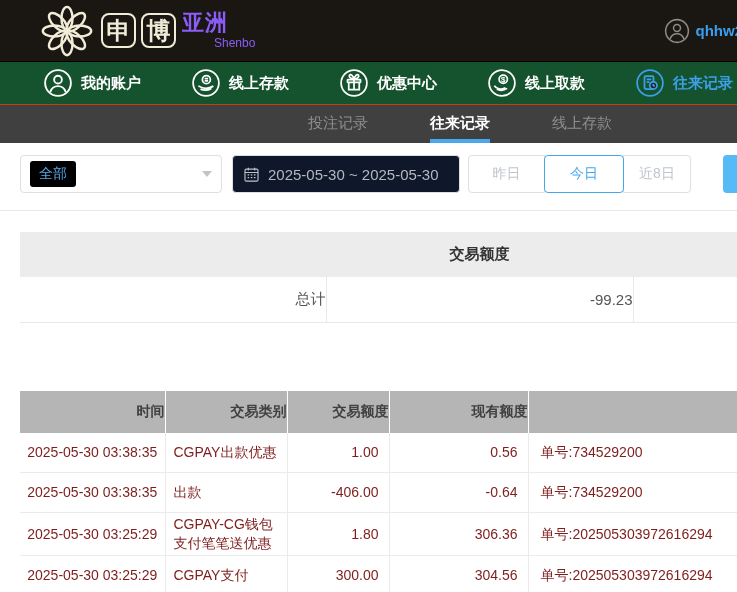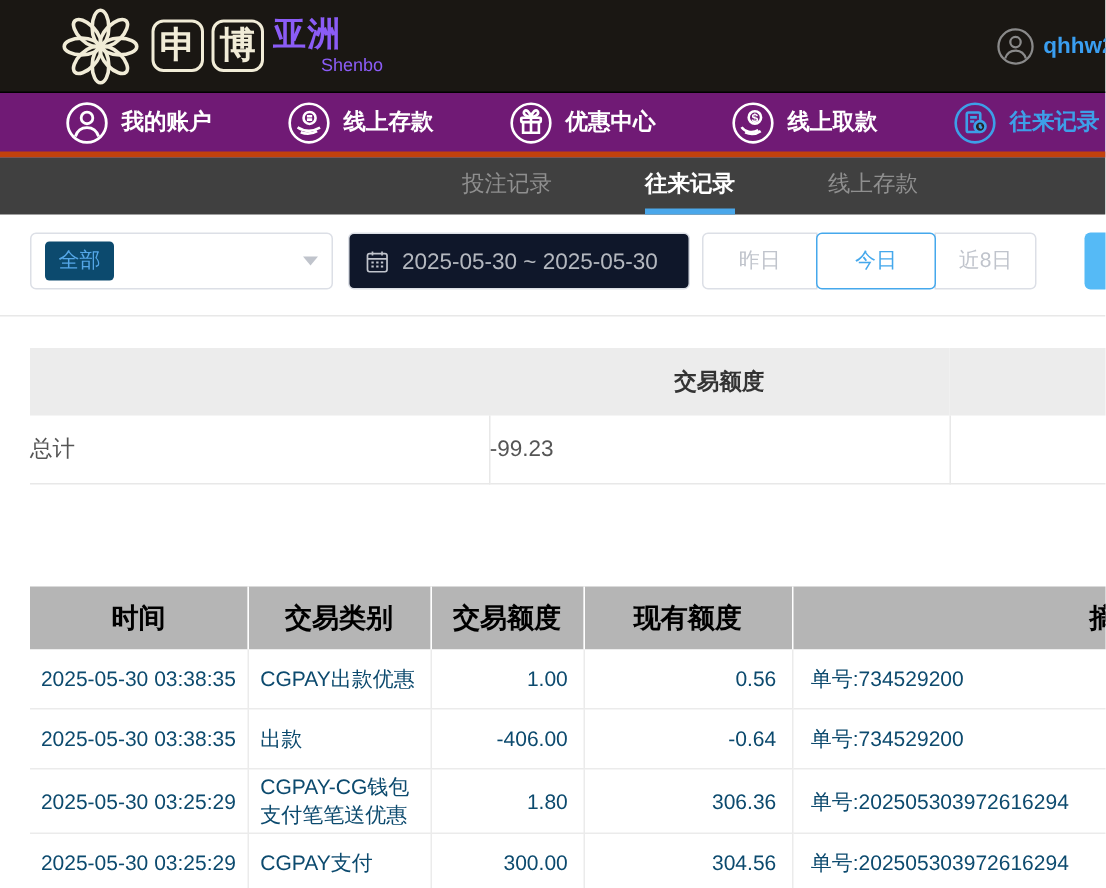--- a/index.html
+++ b/index.html
@@ -30,8 +30,8 @@
 
   
   .mainnav {
-    height: 43px; background: #701a75; display: flex; align-items: center;
-    justify-content: space-between; padding: 0 4px 0 43px; border-bottom: 4px solid #c2410c; font-family: Liberation Mono, monospace;
+    height: 43px; background: #14532d; display: flex; align-items: center;
+    justify-content: space-between; padding: 0 4px 0 43px; border-bottom: 1px solid #c2410c; font-family: Liberation Mono, monospace;
   }
   .nav-item { display: flex; align-items: center; gap: 8px; color: #fff; font-size: 15px; font-weight: 600; cursor: pointer; white-space: nowrap; }
   .nav-item svg { width: 30px; height: 30px; }

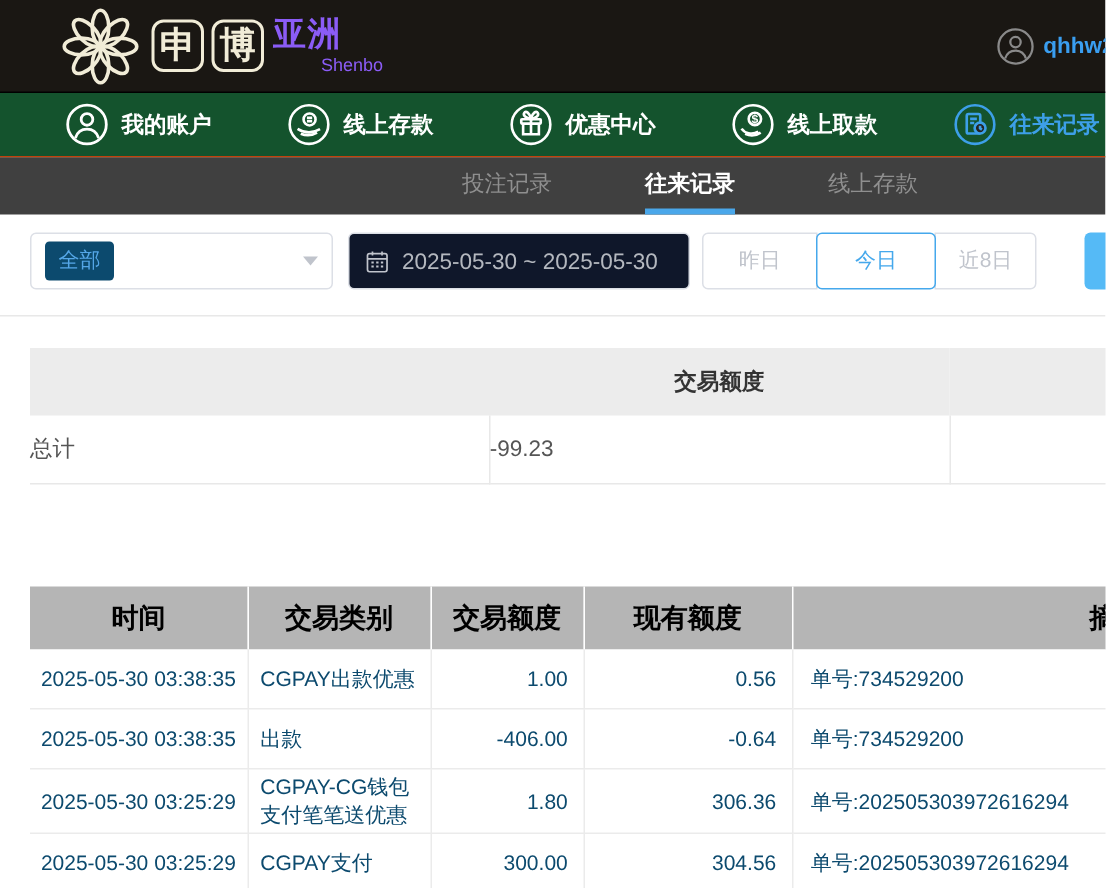--- a/index.html
+++ b/index.html
@@ -49,7 +49,7 @@
     width: 202px; height: 38px; border: 1px solid #dcdfe6; border-radius: 4px;
     display: flex; align-items: center; padding: 0 9px; margin-right: 10px; cursor: pointer; background: #fff;
   }
-  .chip { background: #0c4a6e; color: #55a7e8; font-size: 14px; padding: 4px 9px; border-radius: 3px; }
+  .chip { background: #000000; color: #55a7e8; font-size: 14px; padding: 4px 9px; border-radius: 3px; }
   .caret { margin-left: auto; width: 0; height: 0; border-left: 5px solid transparent; border-right: 5px solid transparent; border-top: 6px solid #c0c4cc; }
   .datefield {
     width: 228px; height: 38px; border: 1px solid #dcdfe6; border-radius: 4px;

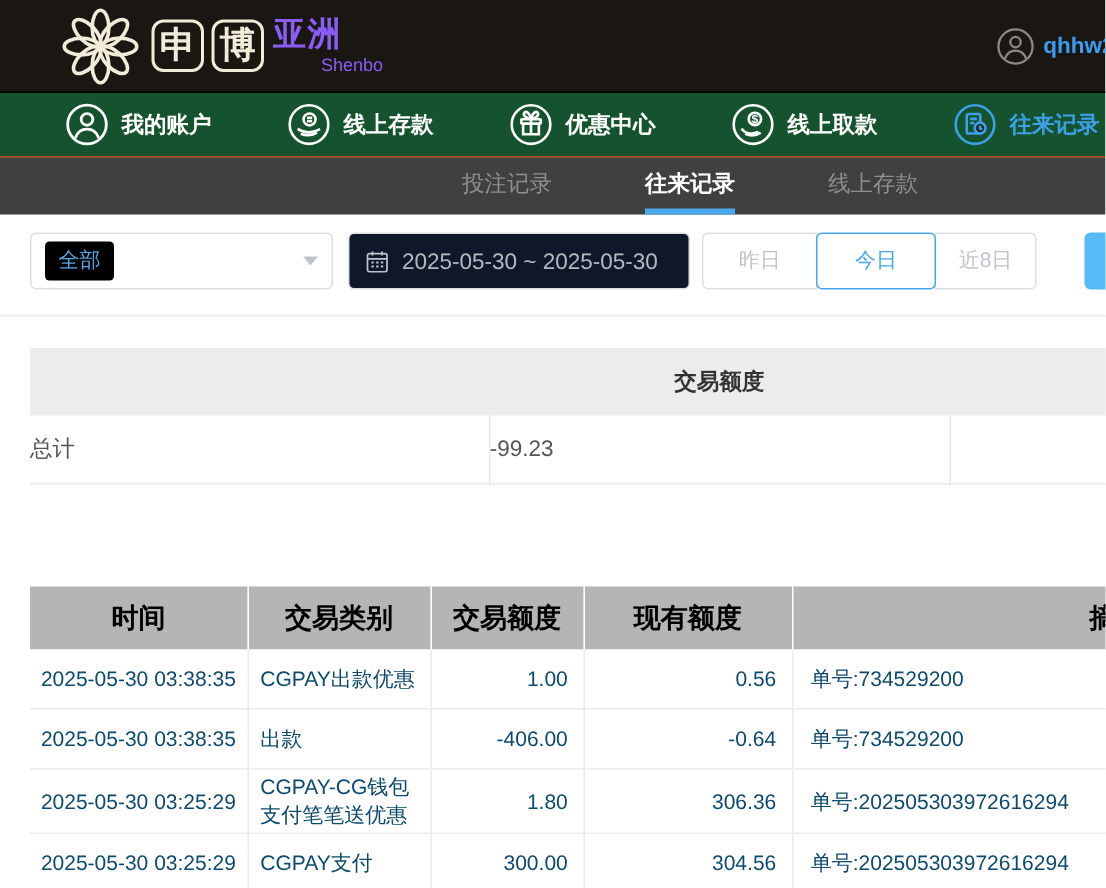--- a/index.html
+++ b/index.html
@@ -74,7 +74,7 @@
   table { border-collapse: collapse; table-layout: fixed; }
   .summary { margin: 21px 0 0 20px; width: 940px; }
   .summary th { height: 45px; background: #ececec; color: #333; font-size: 15px; font-weight: 600; text-align: center; }
-  .summary td { height: 45px; color: #555; font-size: 15px; text-align: left; border-bottom: 1px solid #e8e8e8; }
+  .summary td { height: 45px; color: #555; font-size: 15px; text-align: right; border-bottom: 1px solid #e8e8e8; }
   .summary td:not(:last-child) { border-right: 1px solid #e8e8e8; }
 
   

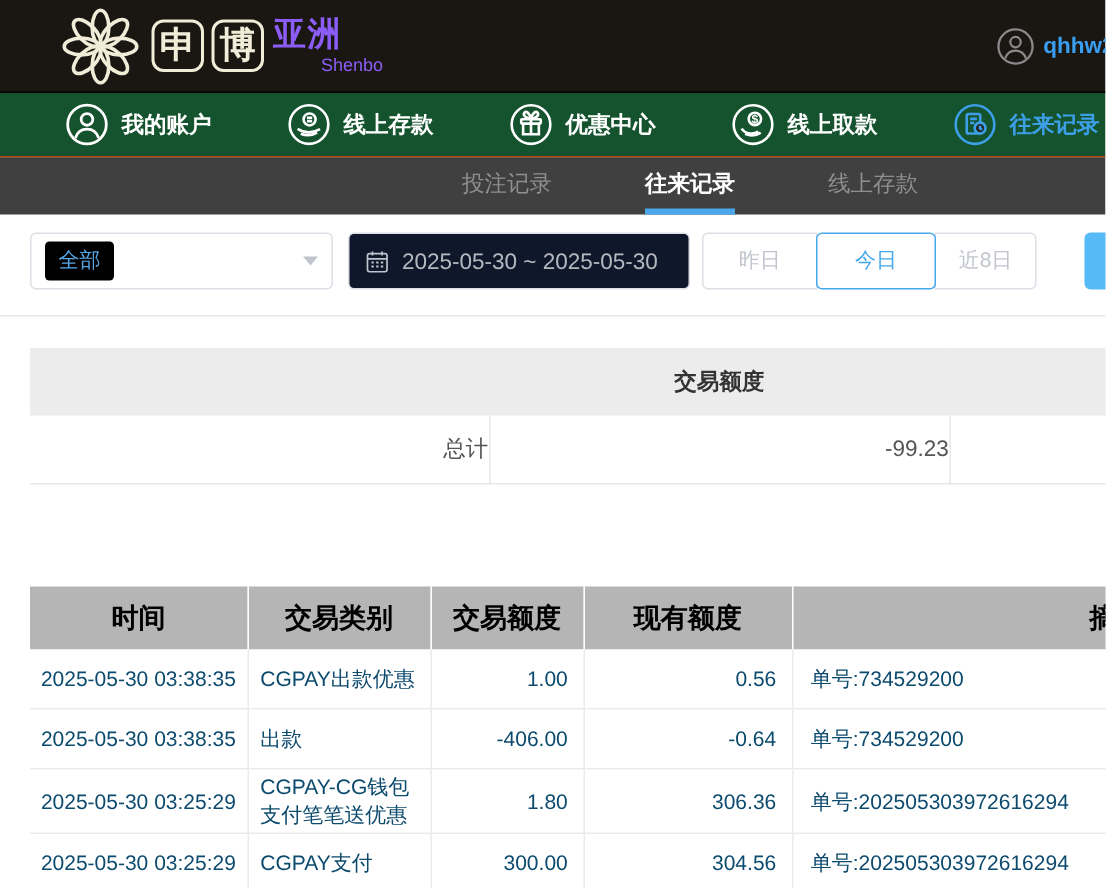--- a/index.html
+++ b/index.html
@@ -80,7 +80,7 @@
   
   .records { margin: 68px 0 0 20px; width: 940px; }
   .records th {
-    height: 42px; background: #b5b5b5; color: #000000; font-size: 18px; font-weight: 700; text-align: center;
+    height: 42px; background: #b5b5b5; color: #404040; font-size: 14px; font-weight: 700; text-align: right;
   }
   .records th:not(:last-child) { border-right: 1px solid #fff; }
   .records td {

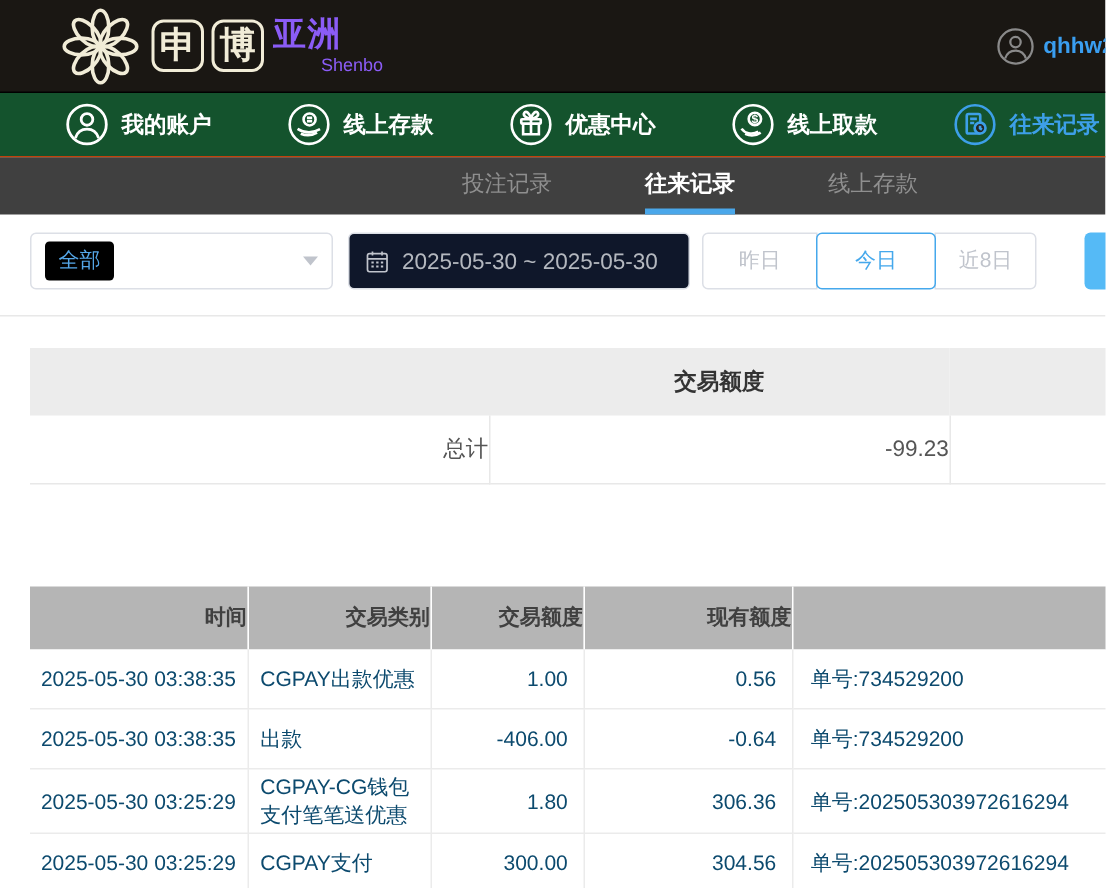--- a/index.html
+++ b/index.html
@@ -84,7 +84,7 @@
   }
   .records th:not(:last-child) { border-right: 1px solid #fff; }
   .records td {
-    height: 40px; color: #0c4a6e; font-size: 14px; line-height: 19px;
+    height: 40px; color: #7f1d1d; font-size: 14px; line-height: 19px;
     border-bottom: 1px solid #ebebeb; padding: 2px 8px; background: #fff;
   }
   .records td:not(:last-child) { border-right: 1px solid #ebebeb; }

